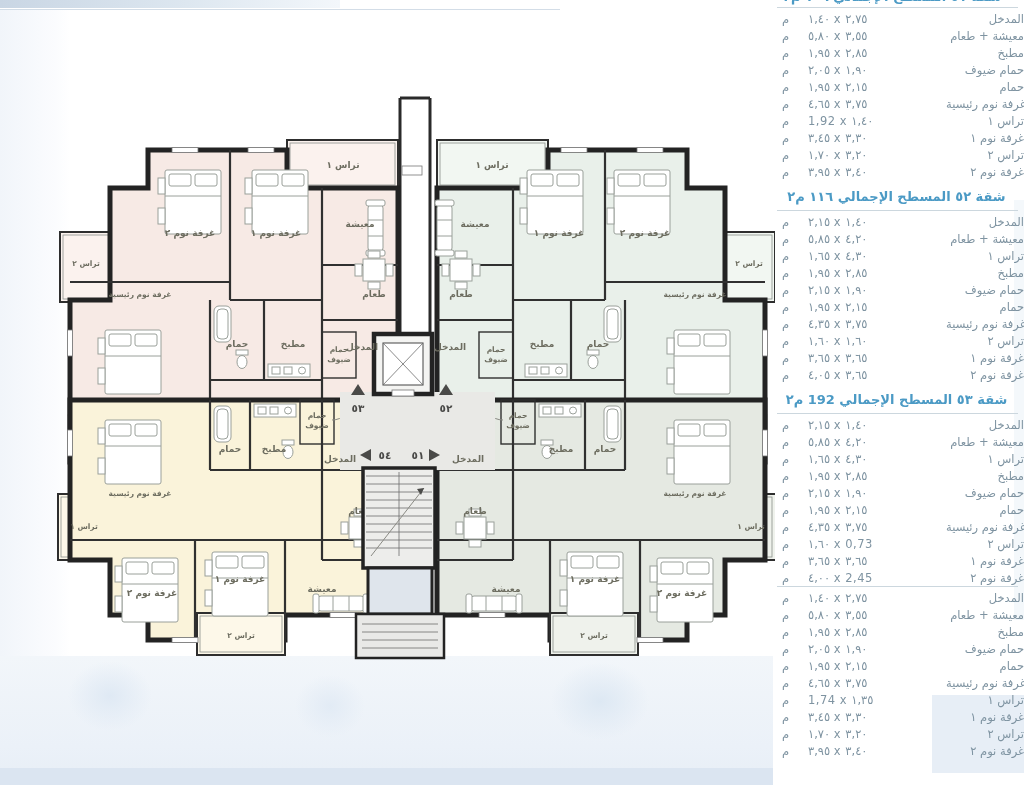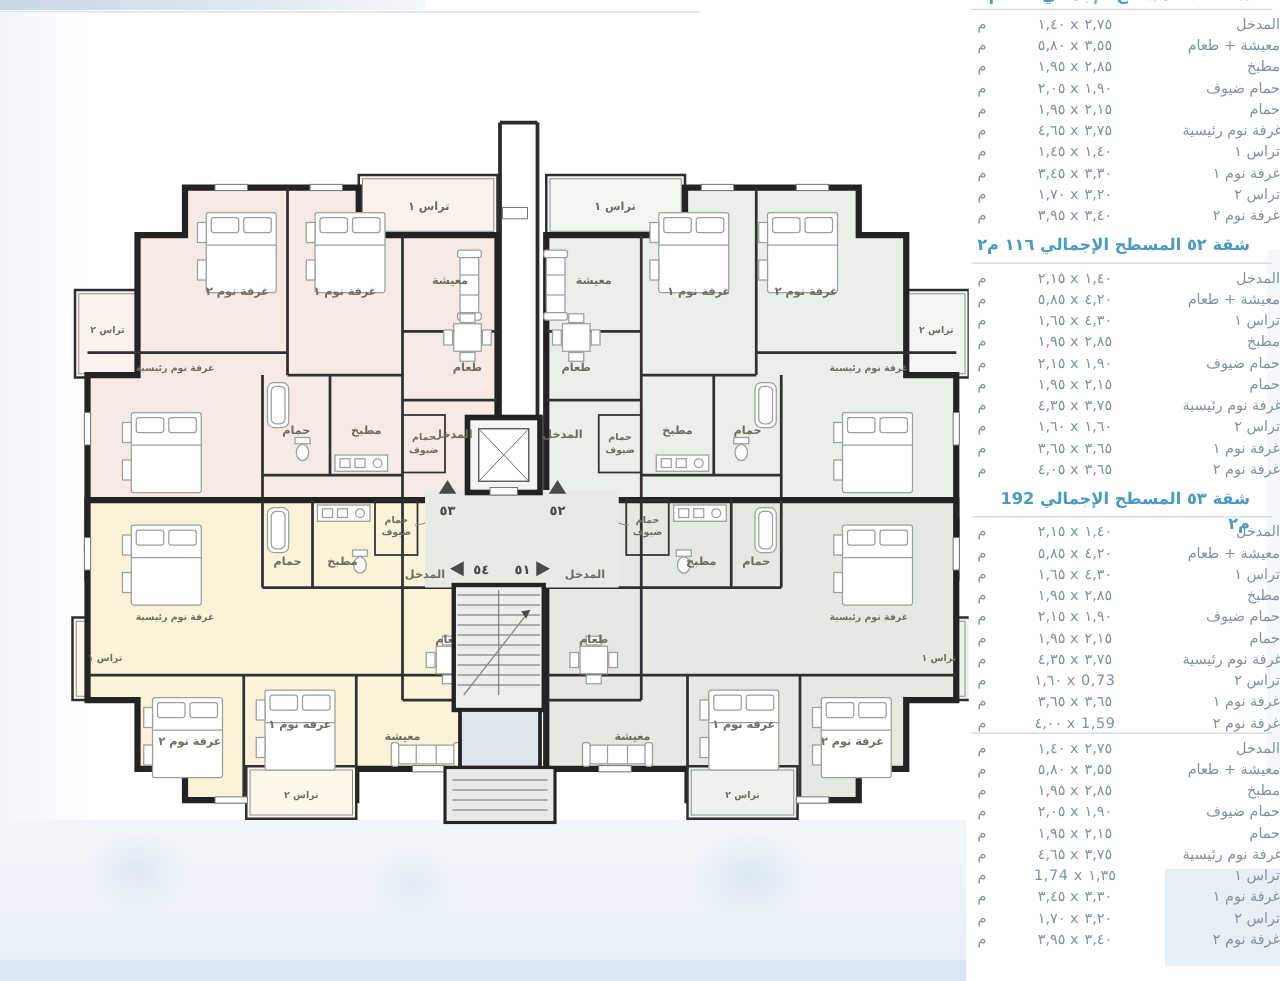--- a/index.html
+++ b/index.html
@@ -63,7 +63,7 @@
   .rows{padding-top:2px;}
   .trow{display:flex;align-items:center;height:17px;font-size:11.5px;color:#7e93a1;}
   .cell-unit{width:26px;padding-left:9px;flex:none;}
-  .cell-dims{width:104px;flex:none;text-align:center;direction:ltr;letter-spacing:0.5px;}
+  .cell-dims{width:104px;flex:none;text-align:left;direction:ltr;letter-spacing:0.5px;}
   .cell-name{flex:1;direction:rtl;text-align:right;padding-left:34px;white-space:nowrap;}
 </style>
 </head>

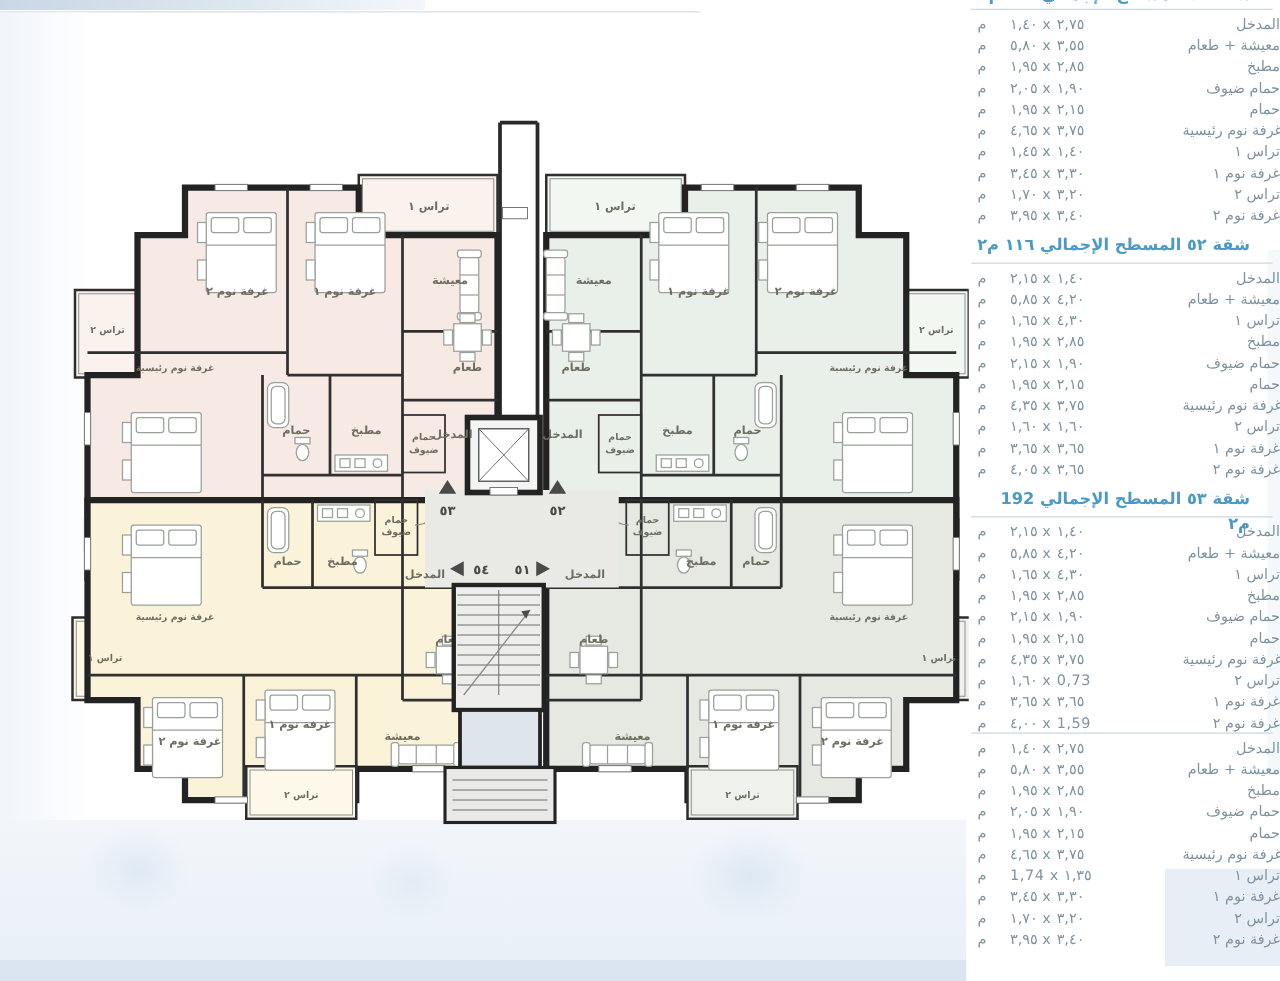--- a/index.html
+++ b/index.html
@@ -391,7 +391,7 @@
       </div>
         <div class="trow">
         <span class="cell-unit">م</span>
-        <span class="cell-dims">١,٤٥ x ١,٤٠</span>
+        <span class="cell-dims">1,92 x ١,٤٠</span>
         <span class="cell-name">تراس ١</span>
       </div>
         <div class="trow">

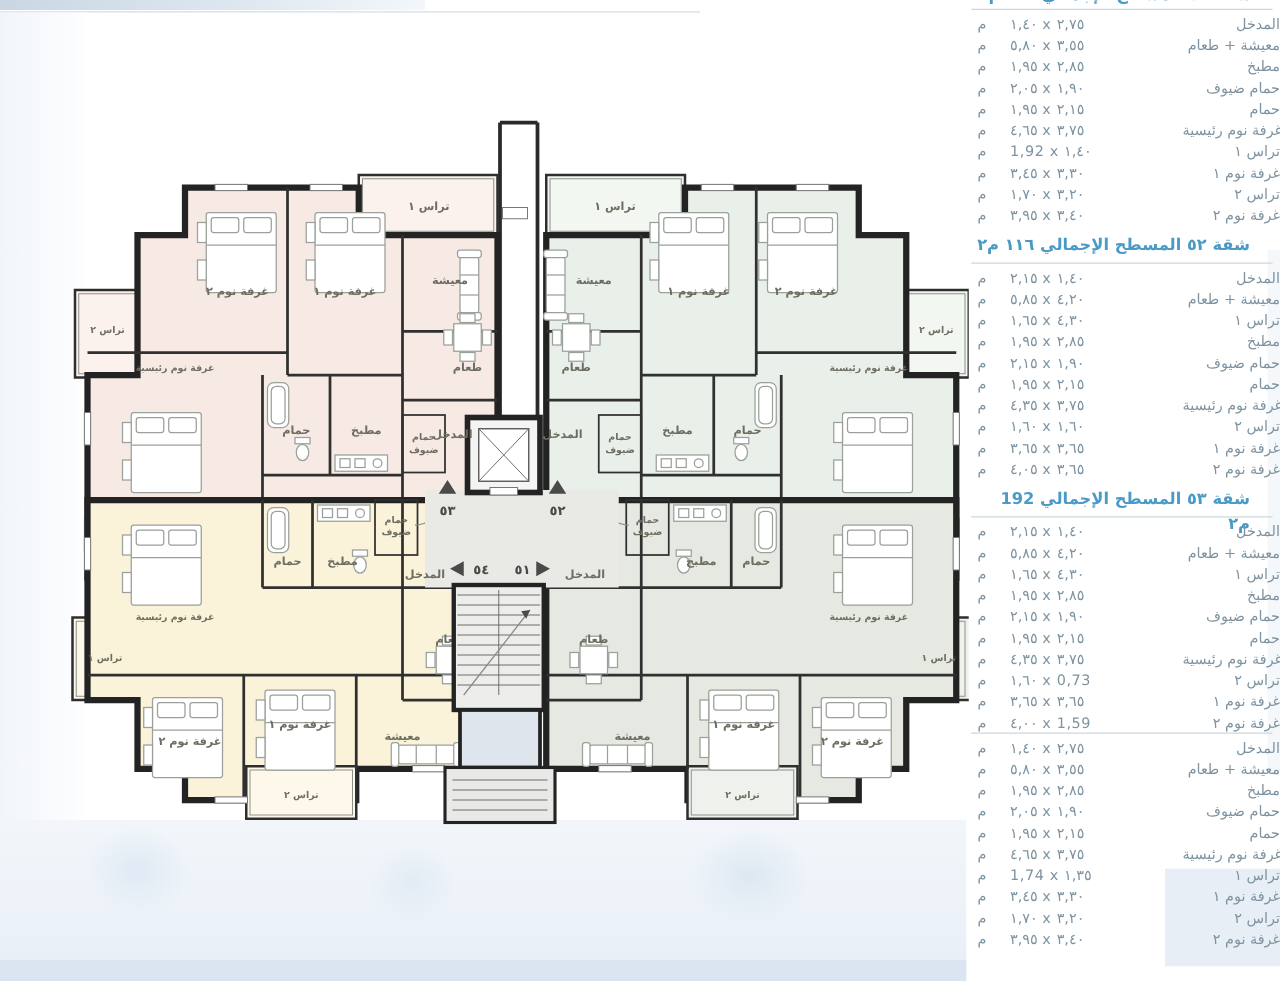--- a/index.html
+++ b/index.html
@@ -57,8 +57,8 @@
   .panel{position:absolute;left:773px;top:0;width:251px;height:785px;background:transparent;}
   .partial-heading{height:7px;overflow:hidden;display:flex;align-items:flex-end;justify-content:flex-end;
     direction:rtl;color:#4b9ac5;font-weight:bold;font-size:13px;line-height:20px;padding-left:10px;}
-  .sec-heading{direction:rtl;text-align:right;color:#4b9ac5;font-weight:bold;font-size:13px;
-    line-height:20px;margin:7px 24px 3px 6px;height:20px;}
+  .sec-heading{direction:rtl;text-align:center;color:#4b9ac5;font-weight:bold;font-size:13px;
+    line-height:20px;margin:7px 10px 3px 6px;height:20px;}
   .rule{border-top:1px solid #ccd7de;margin:0 6px 0 4px;}
   .rows{padding-top:2px;}
   .trow{display:flex;align-items:center;height:17px;font-size:11.5px;color:#7e93a1;}

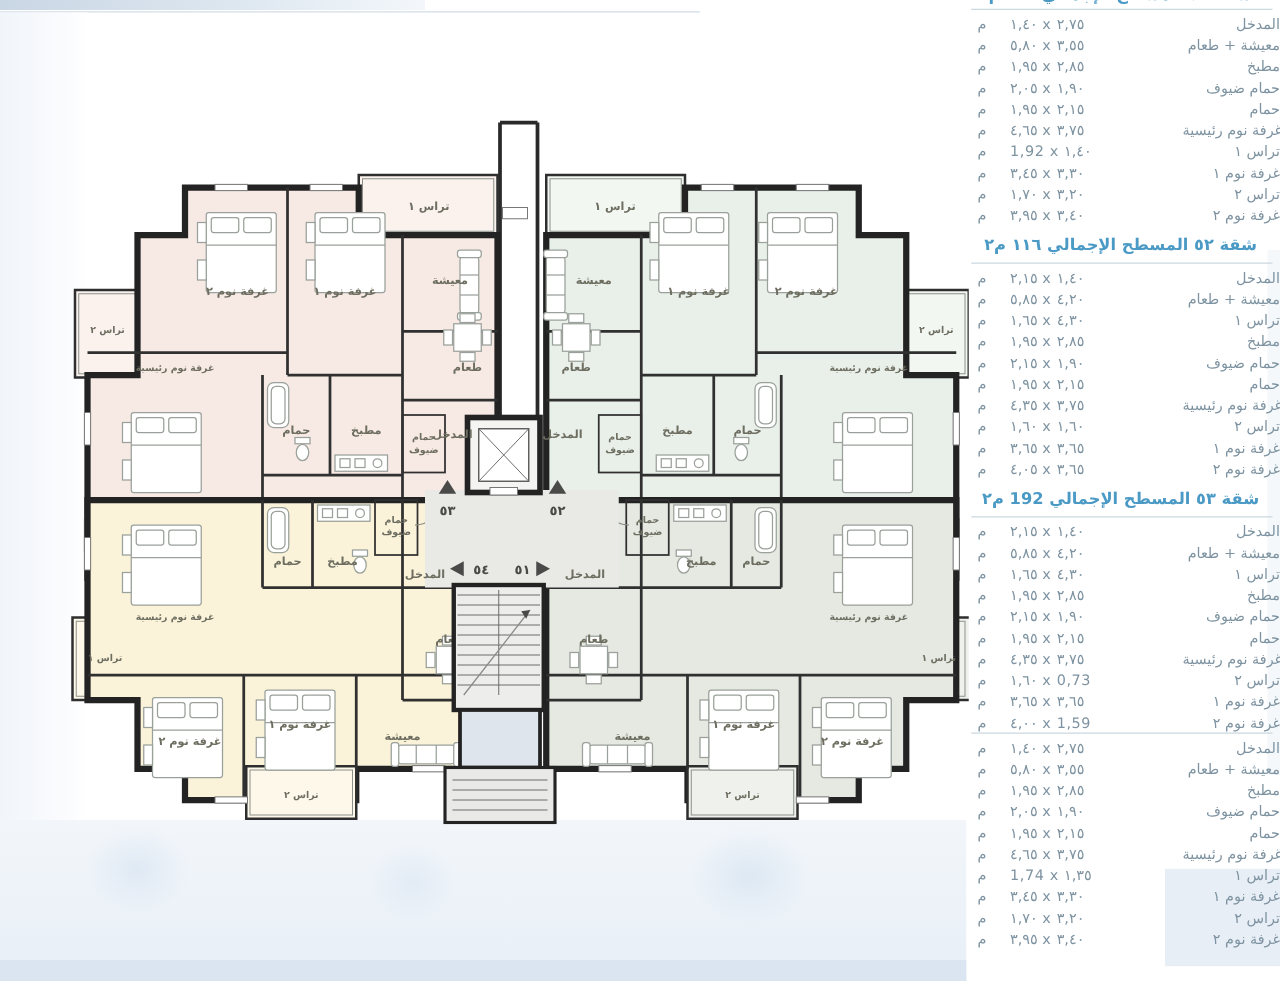--- a/index.html
+++ b/index.html
@@ -522,7 +522,7 @@
       </div>
         <div class="trow">
         <span class="cell-unit">م</span>
-        <span class="cell-dims">٤,٠٠ x 1,59</span>
+        <span class="cell-dims">٤,٠٠ x 2,45</span>
         <span class="cell-name">غرفة نوم ٢</span>
       </div>
       </div>

